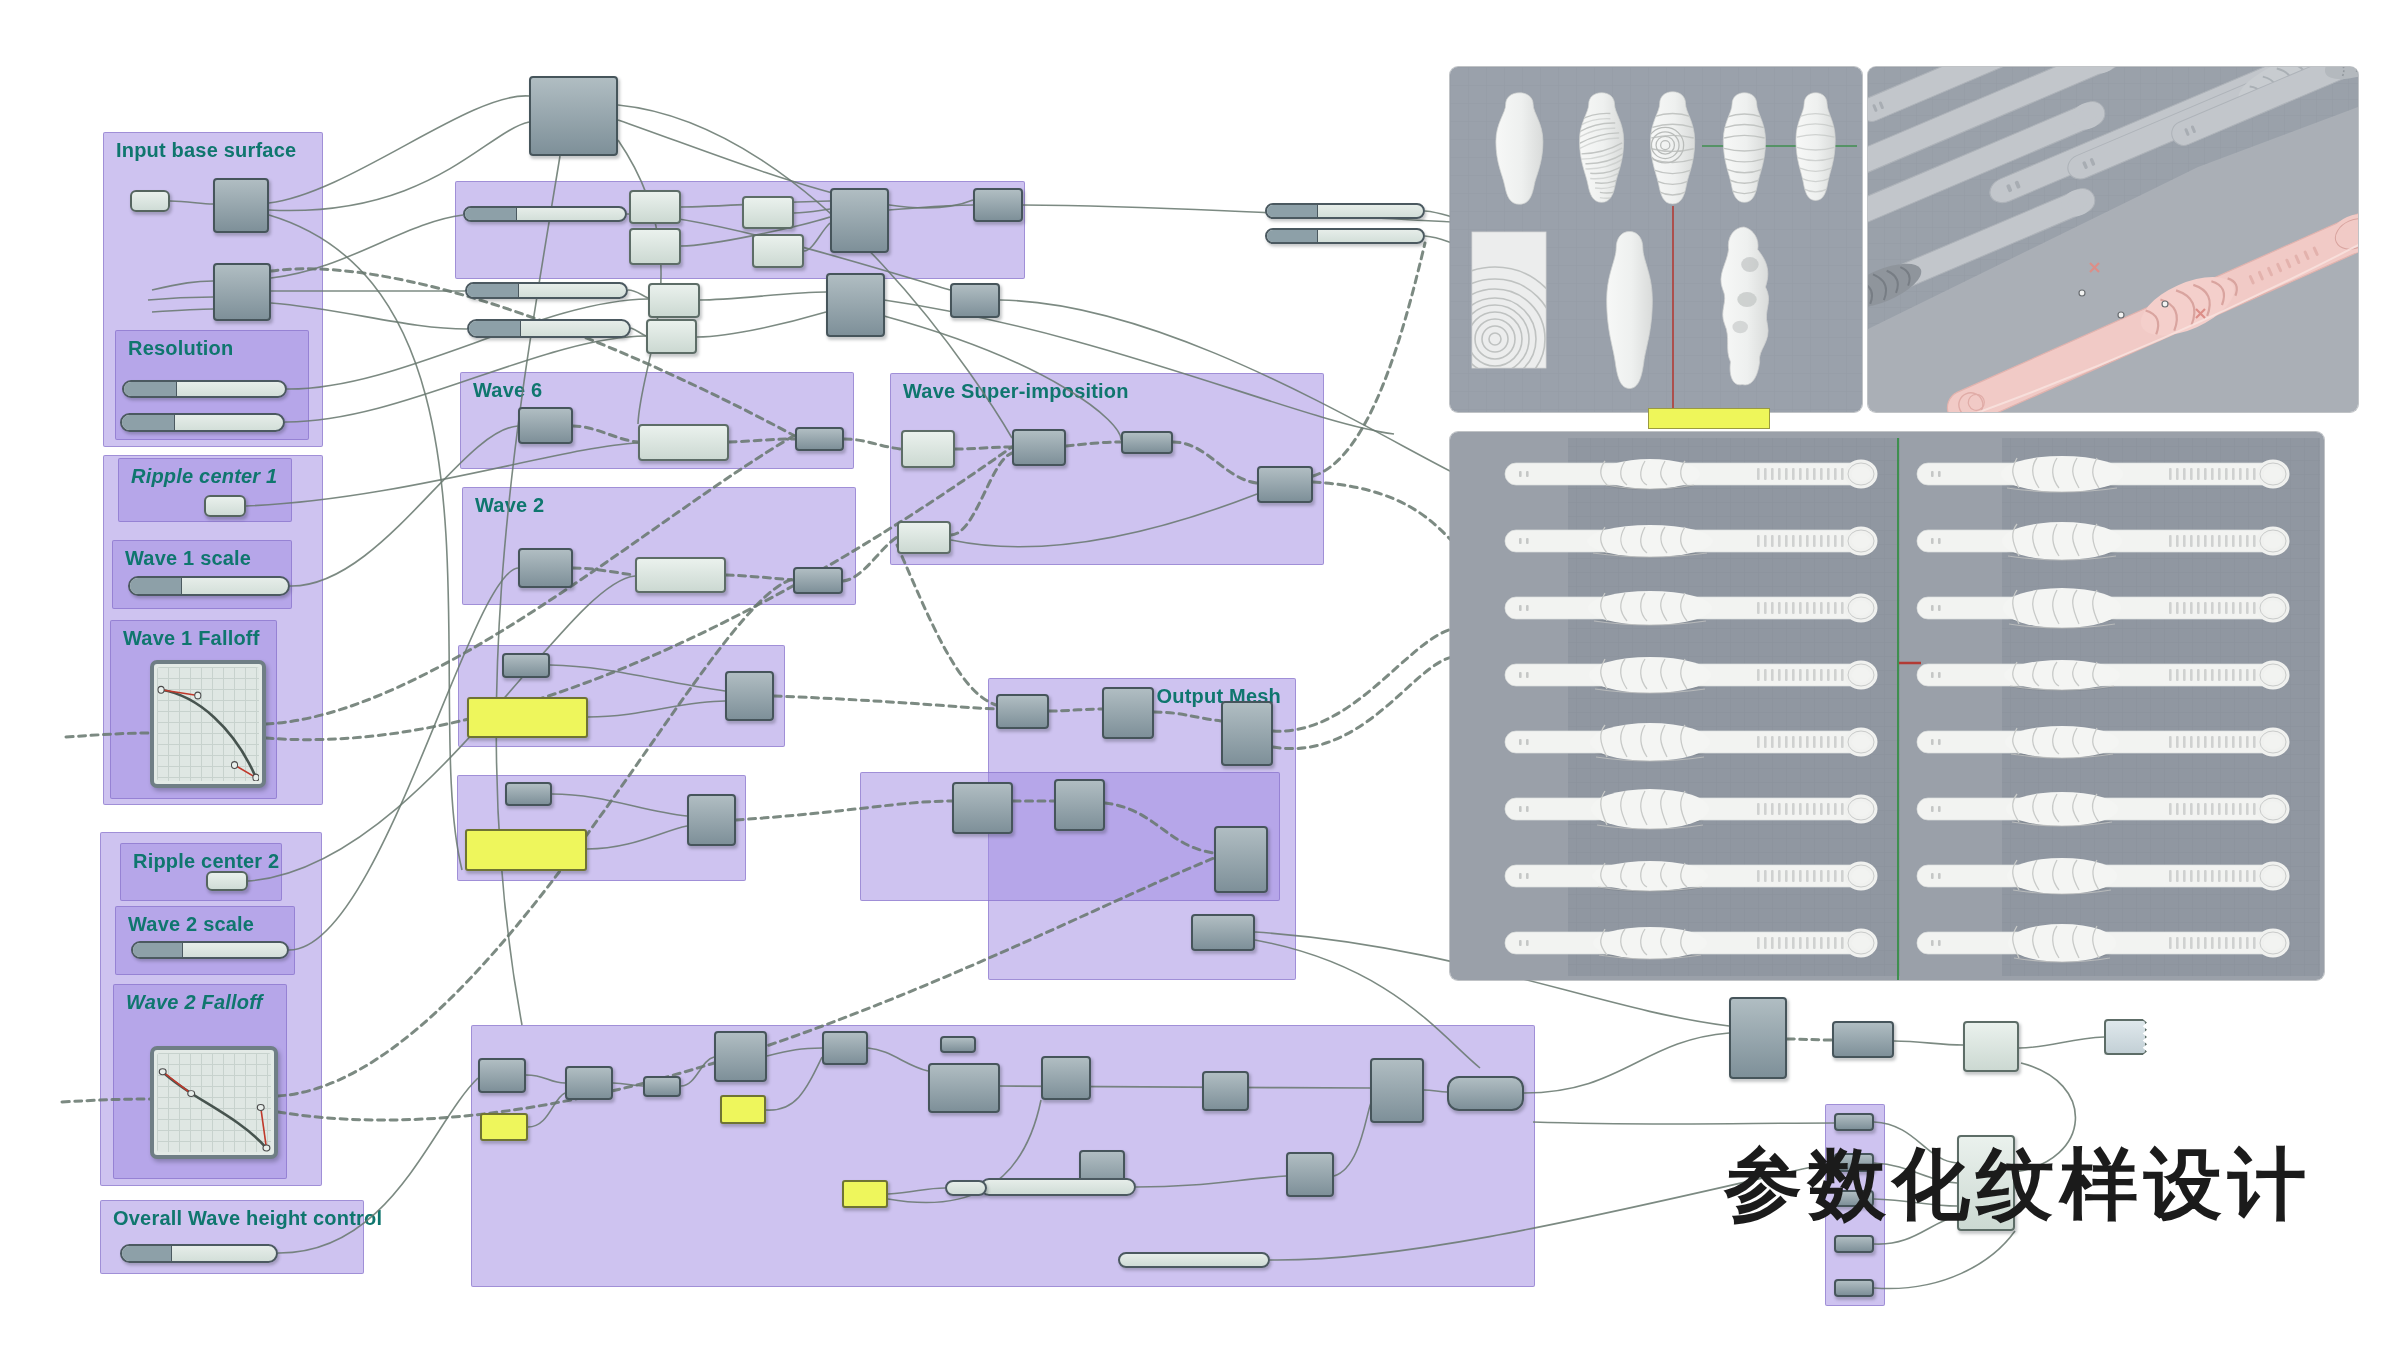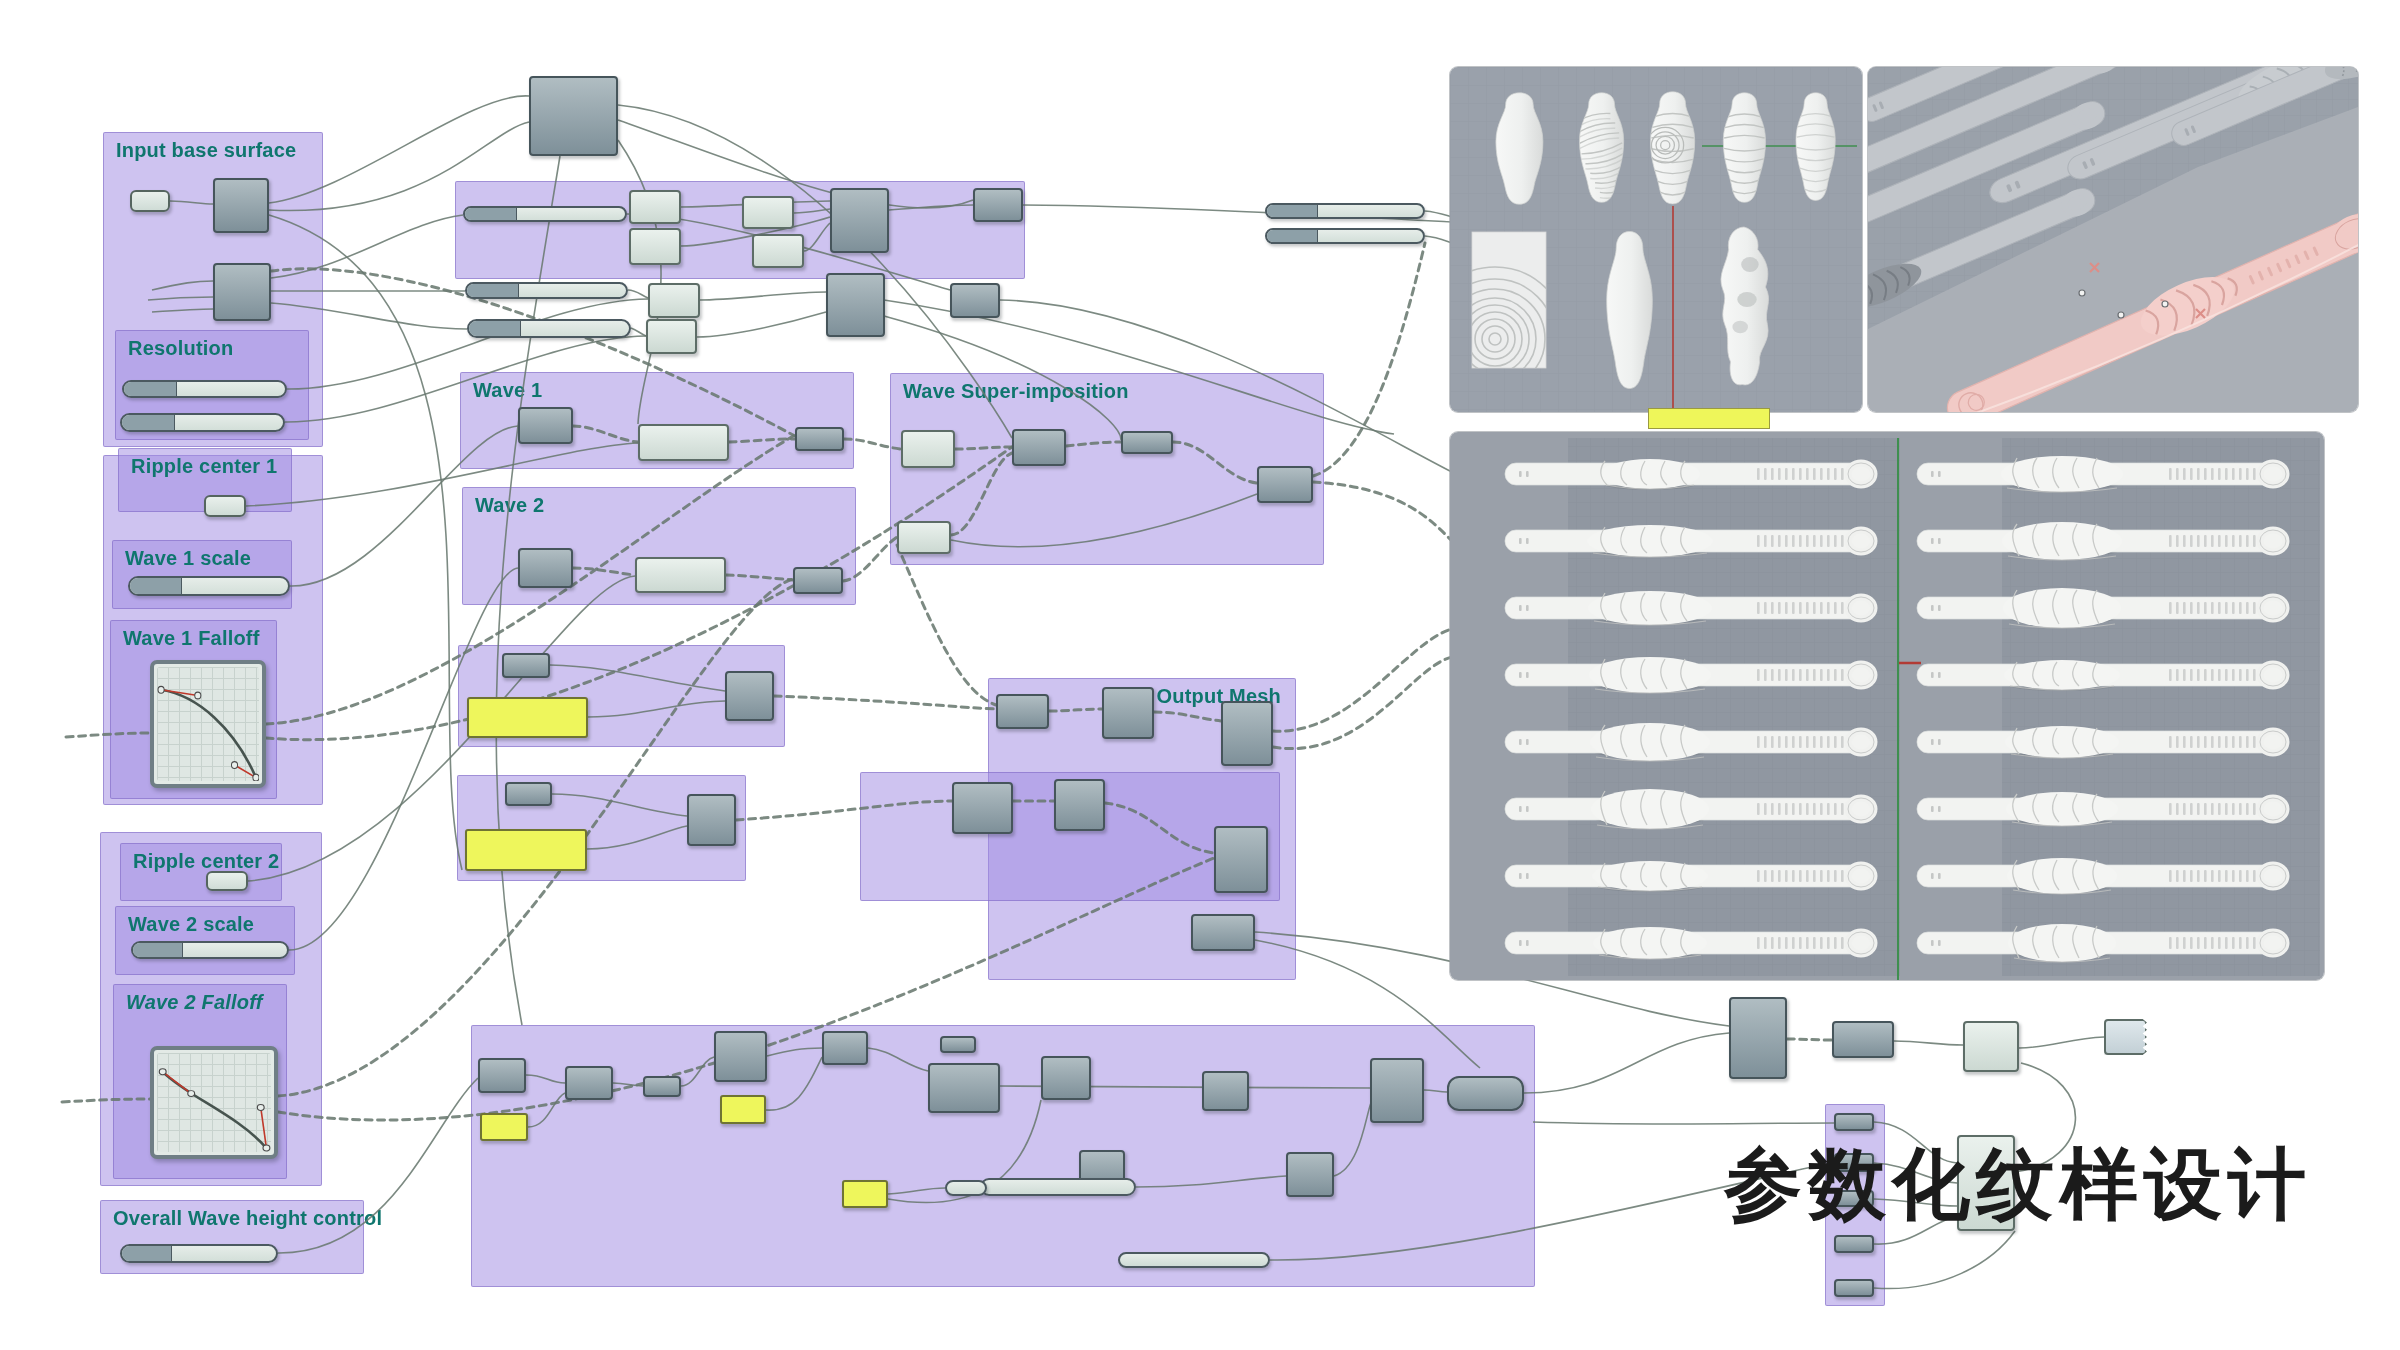--- a/index.html
+++ b/index.html
@@ -83,7 +83,7 @@
       </div>
       <div class="group" style="left: 455px; top: 181px; width: 568px; height: 96px;"></div>
       <div class="group" style="left: 460px; top: 372px; width: 392px; height: 95px;">
-        <span class="group-label">Wave 1</span>
+        <span class="group-label">Wave 6</span>
       </div>
       <div class="group" style="left: 462px; top: 487px; width: 392px; height: 116px;">
         <span class="group-label">Wave 2</span>

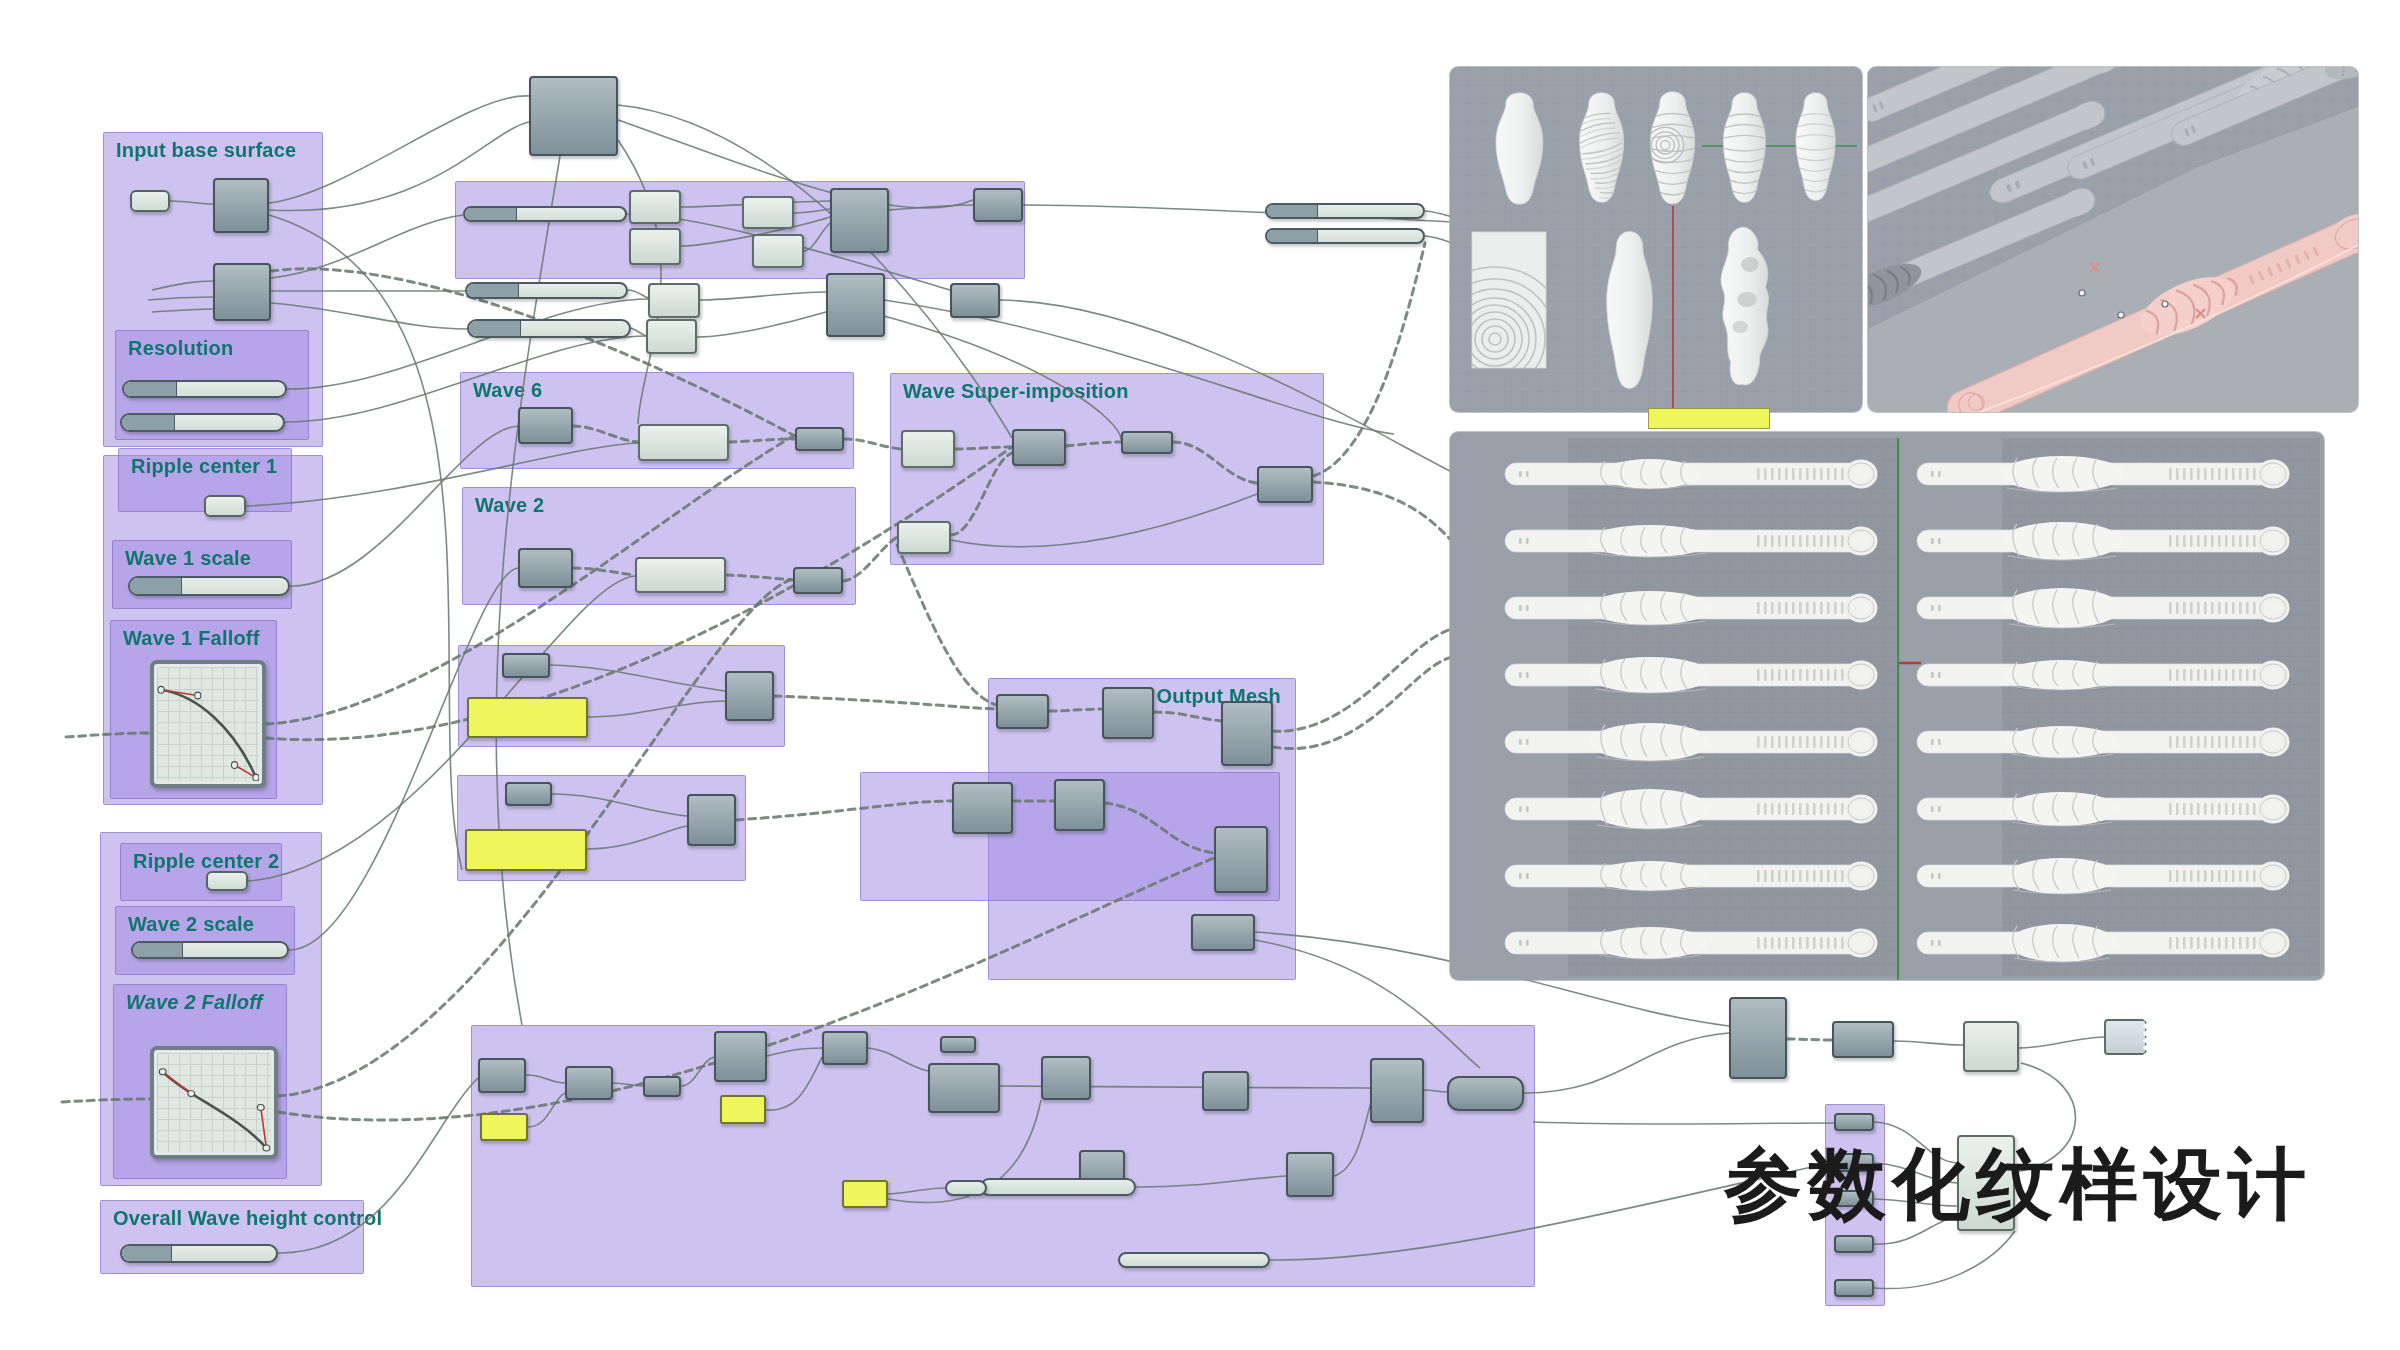--- a/index.html
+++ b/index.html
@@ -59,7 +59,7 @@
         <span class="group-label">Resolution</span>
       </div>
       <div class="group" style="left: 103px; top: 455px; width: 218px; height: 348px;"></div>
-      <div class="group" style="left: 118px; top: 448px; width: 172px; height: 62px;">
+      <div class="group" style="left: 118px; top: 458px; width: 172px; height: 62px; font-style: italic;">
         <span class="group-label">Ripple center 1</span>
       </div>
       <div class="group" style="left: 112px; top: 540px; width: 178px; height: 67px;">

